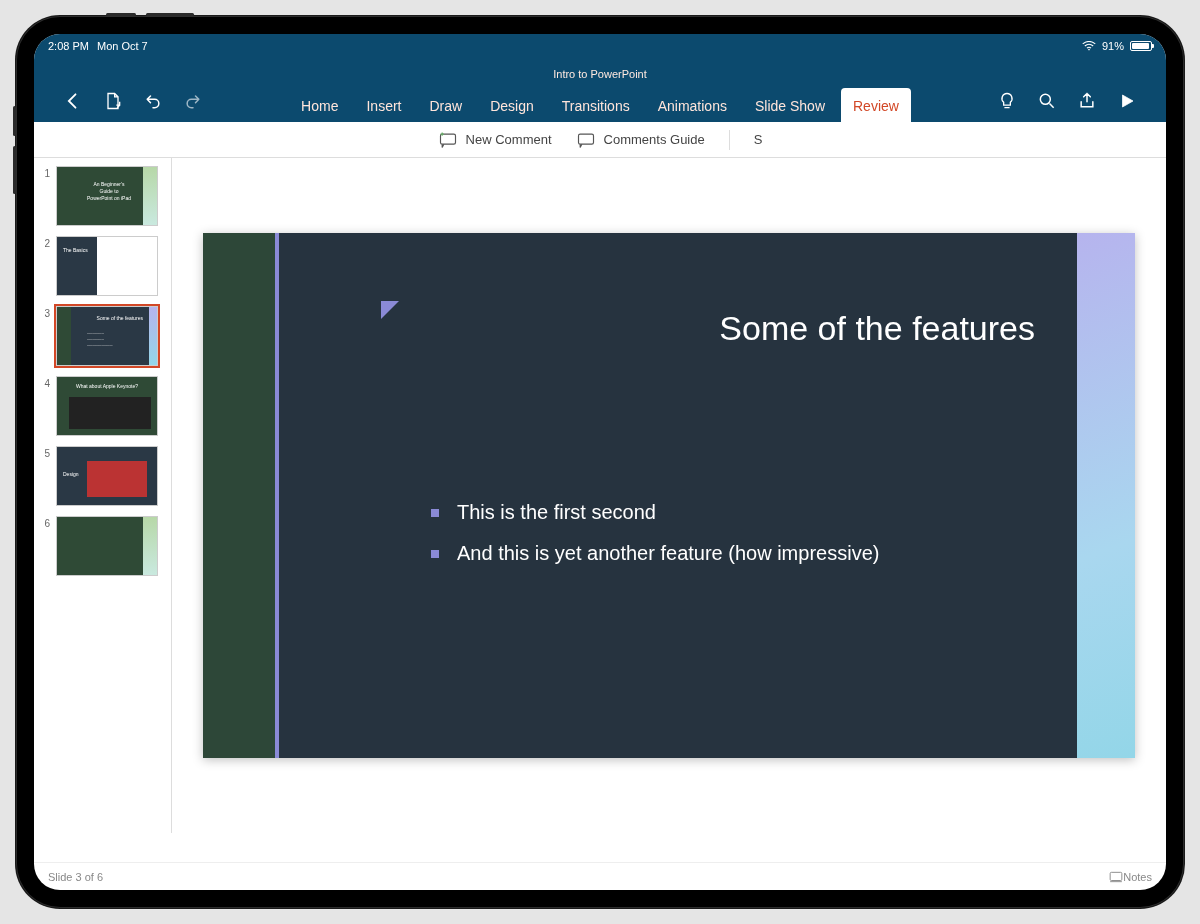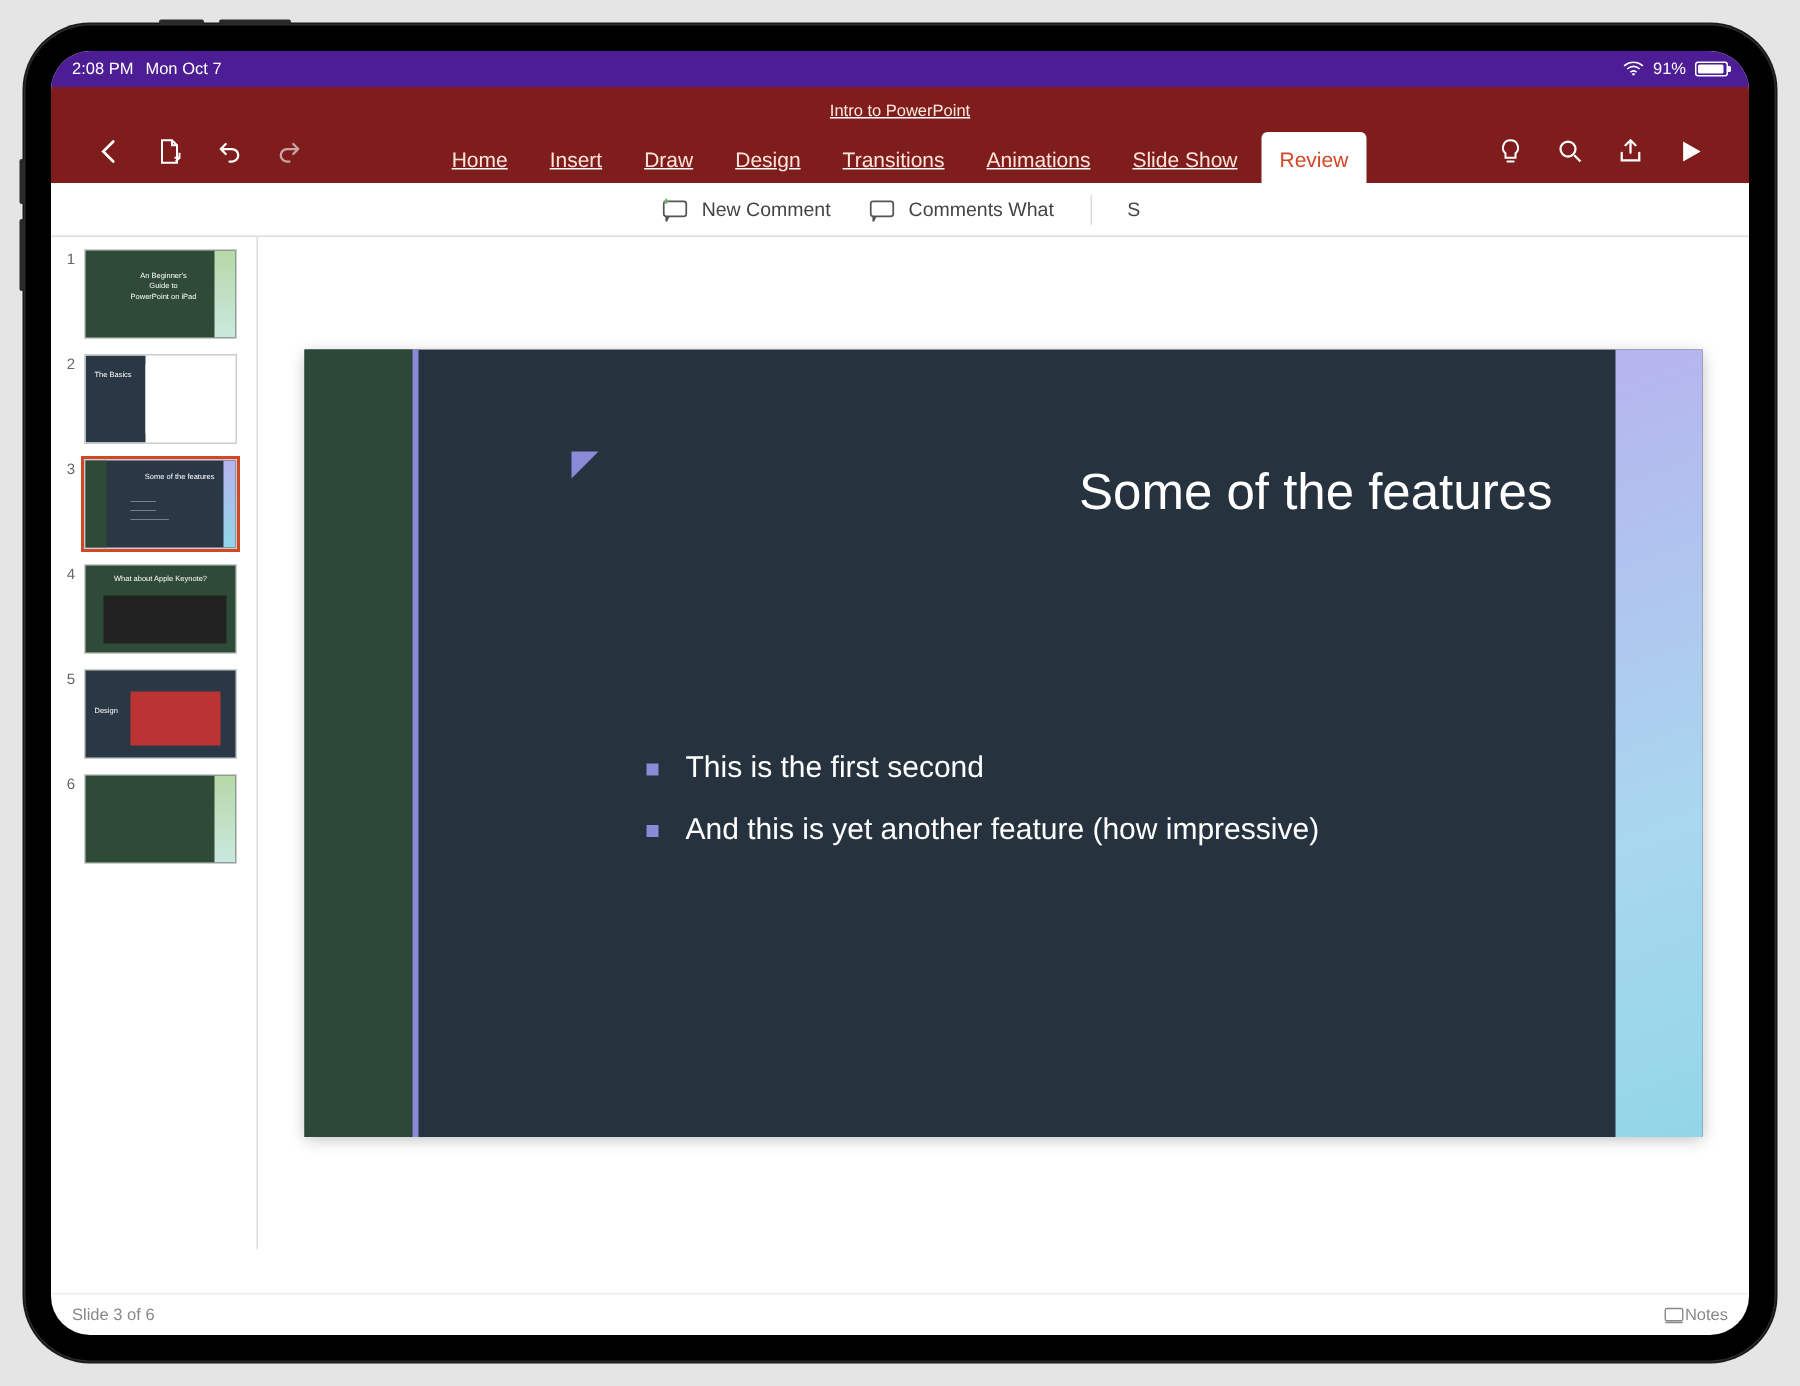--- a/index.html
+++ b/index.html
@@ -33,7 +33,7 @@
   
   .statusbar {
     height: 24px;
-    background: #4c1d95;
+    background: #0c4a6e;
     color: #fff;
     display: flex;
     align-items: center;

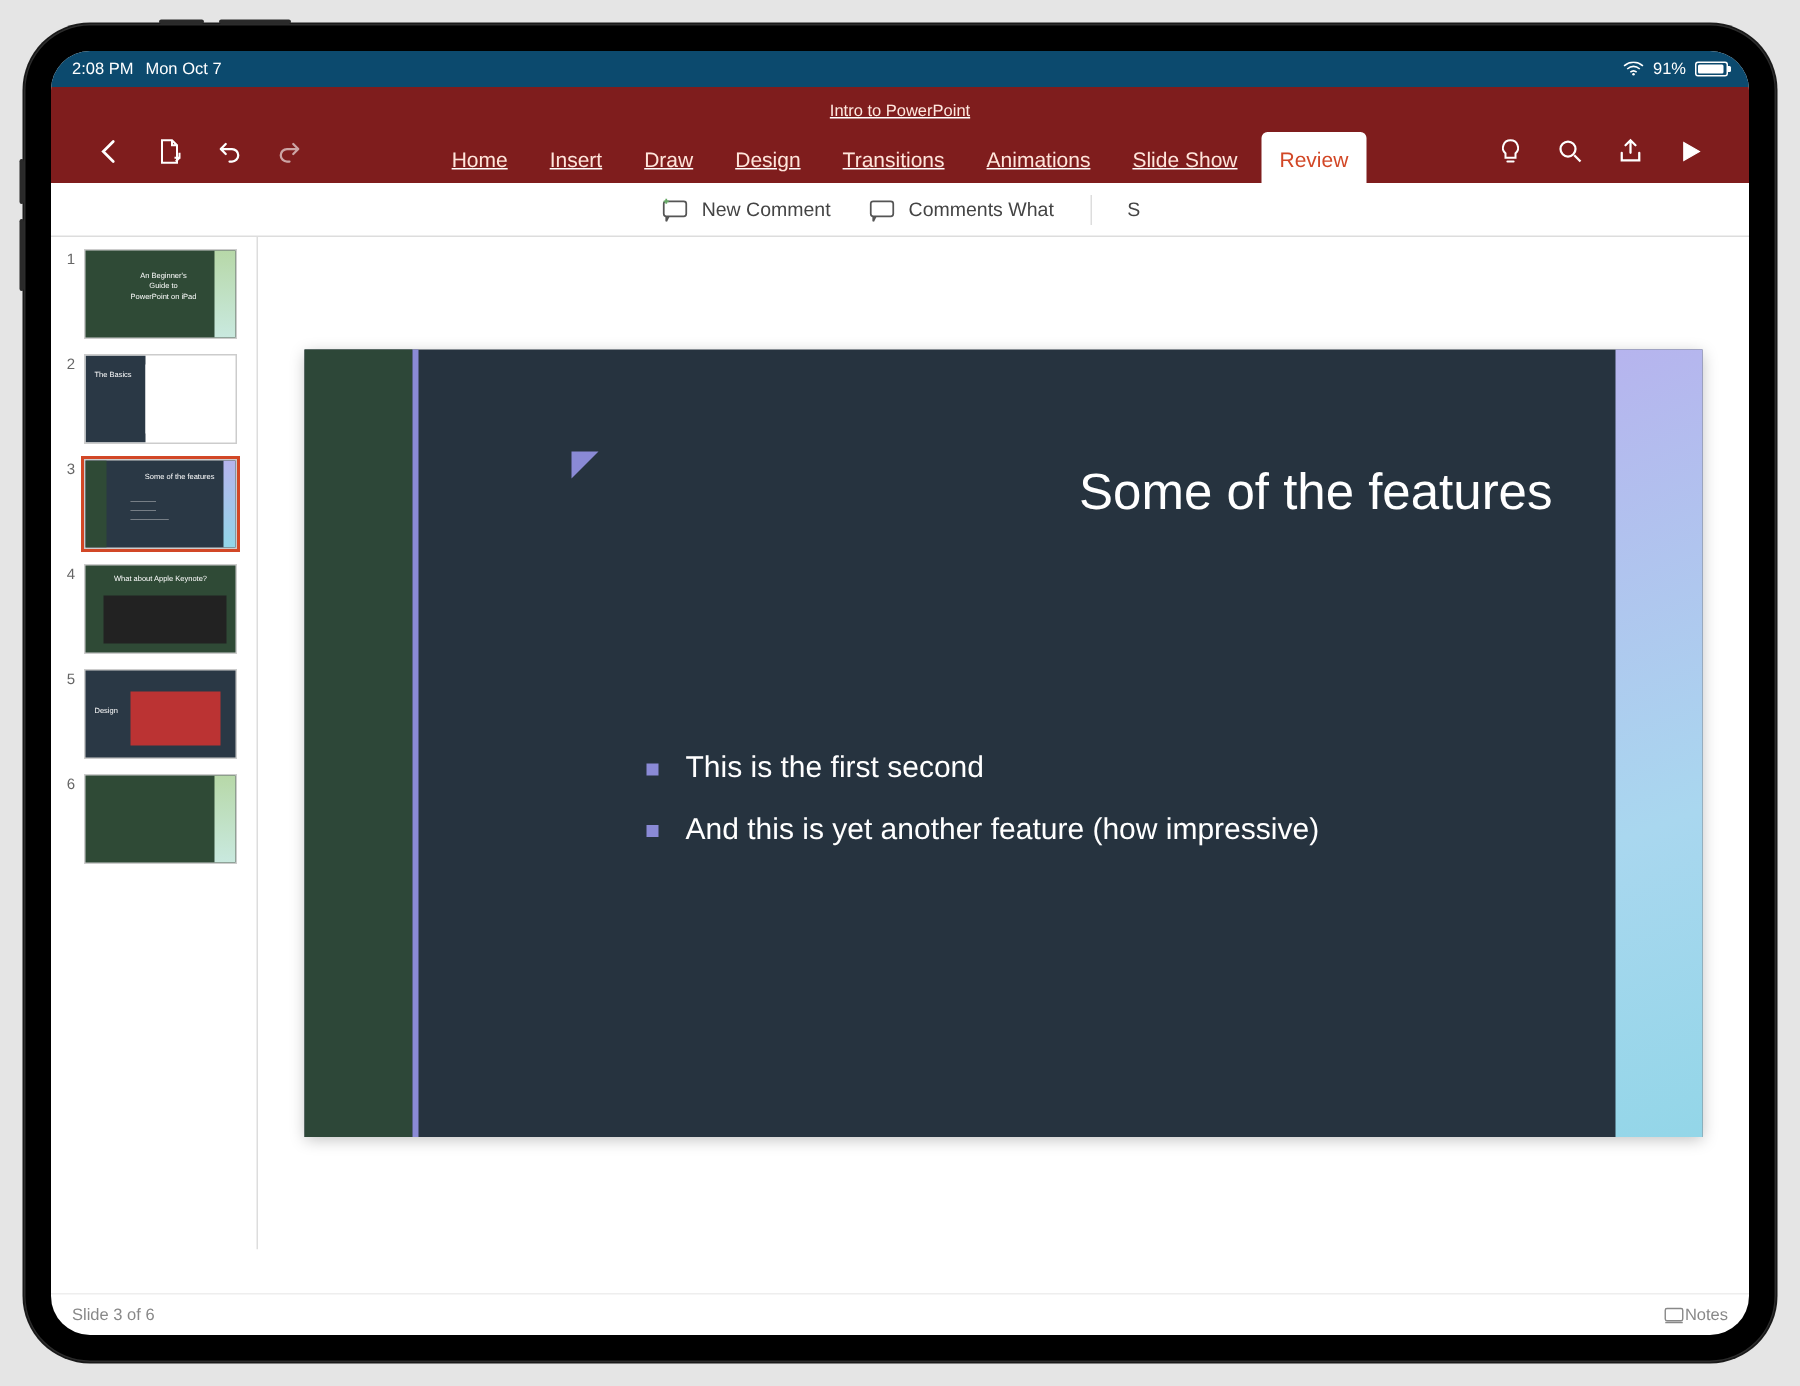--- a/index.html
+++ b/index.html
@@ -51,12 +51,11 @@
   .battery .fill{position:absolute;left:1px;top:1px;bottom:1px;width:85%;background:#fff;border-radius:1px;}
   
   .titlebar {
-    background: #7f1d1d;
+    background: #0c4a6e;
     color: #fff;
     height: 64px;
     display:flex;
     flex-direction:column;
-    text-decoration:underline;
   }
   .titlebar .row1 {
     height:22px; display:flex; justify-content:center; align-items:flex-end;

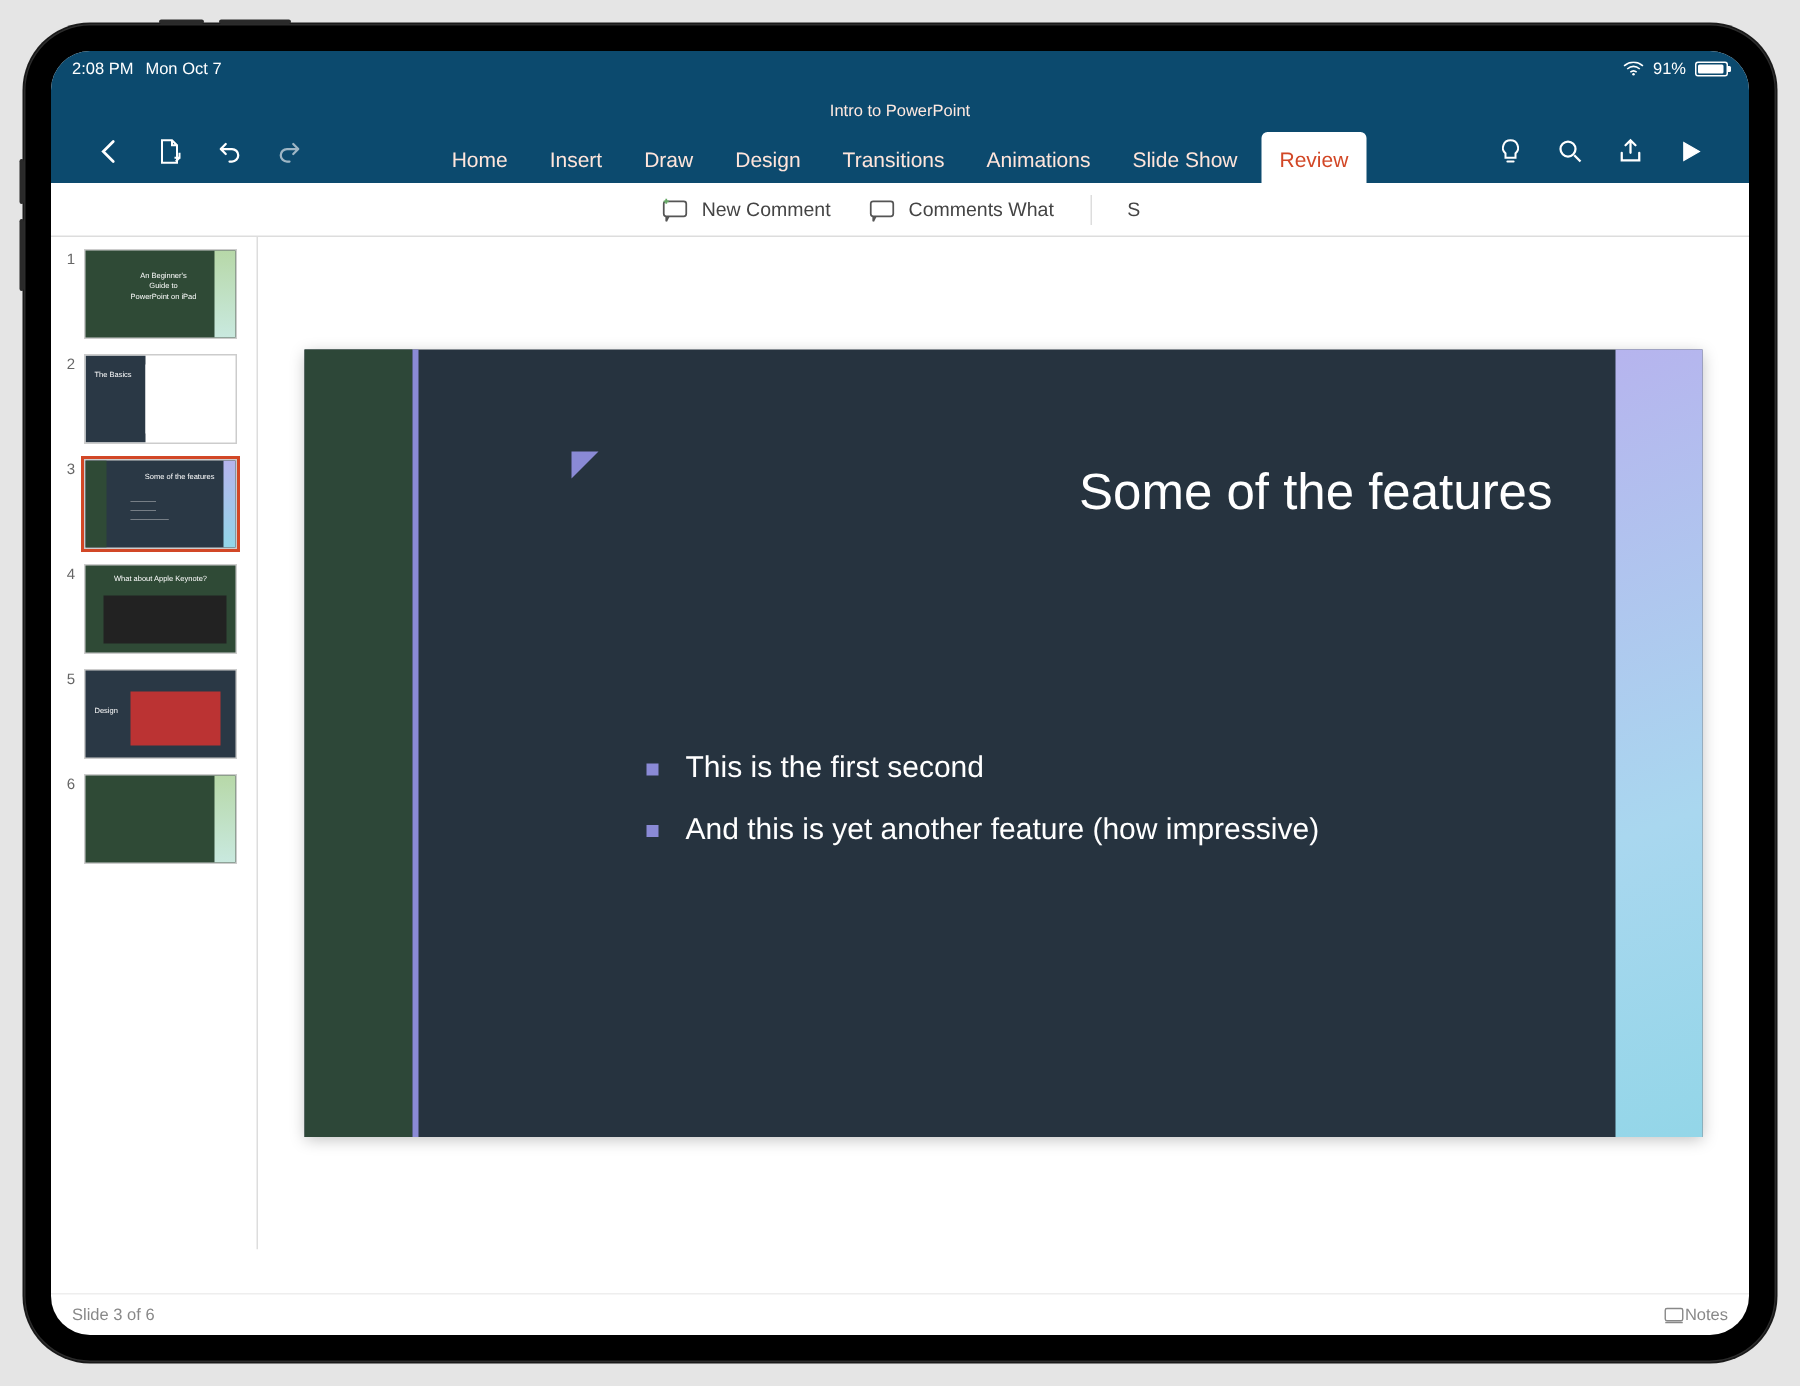--- a/index.html
+++ b/index.html
@@ -235,7 +235,7 @@
             <rect x="3" y="3" width="18" height="12" rx="2"></rect>
             <path d="M7 15l-2 4v-4"></path>
           </svg>
-        <span>Comments What</span>
+        <span>Comments Guide</span>
       </div>
       <div class="sep"></div>
       <div class="grp">

